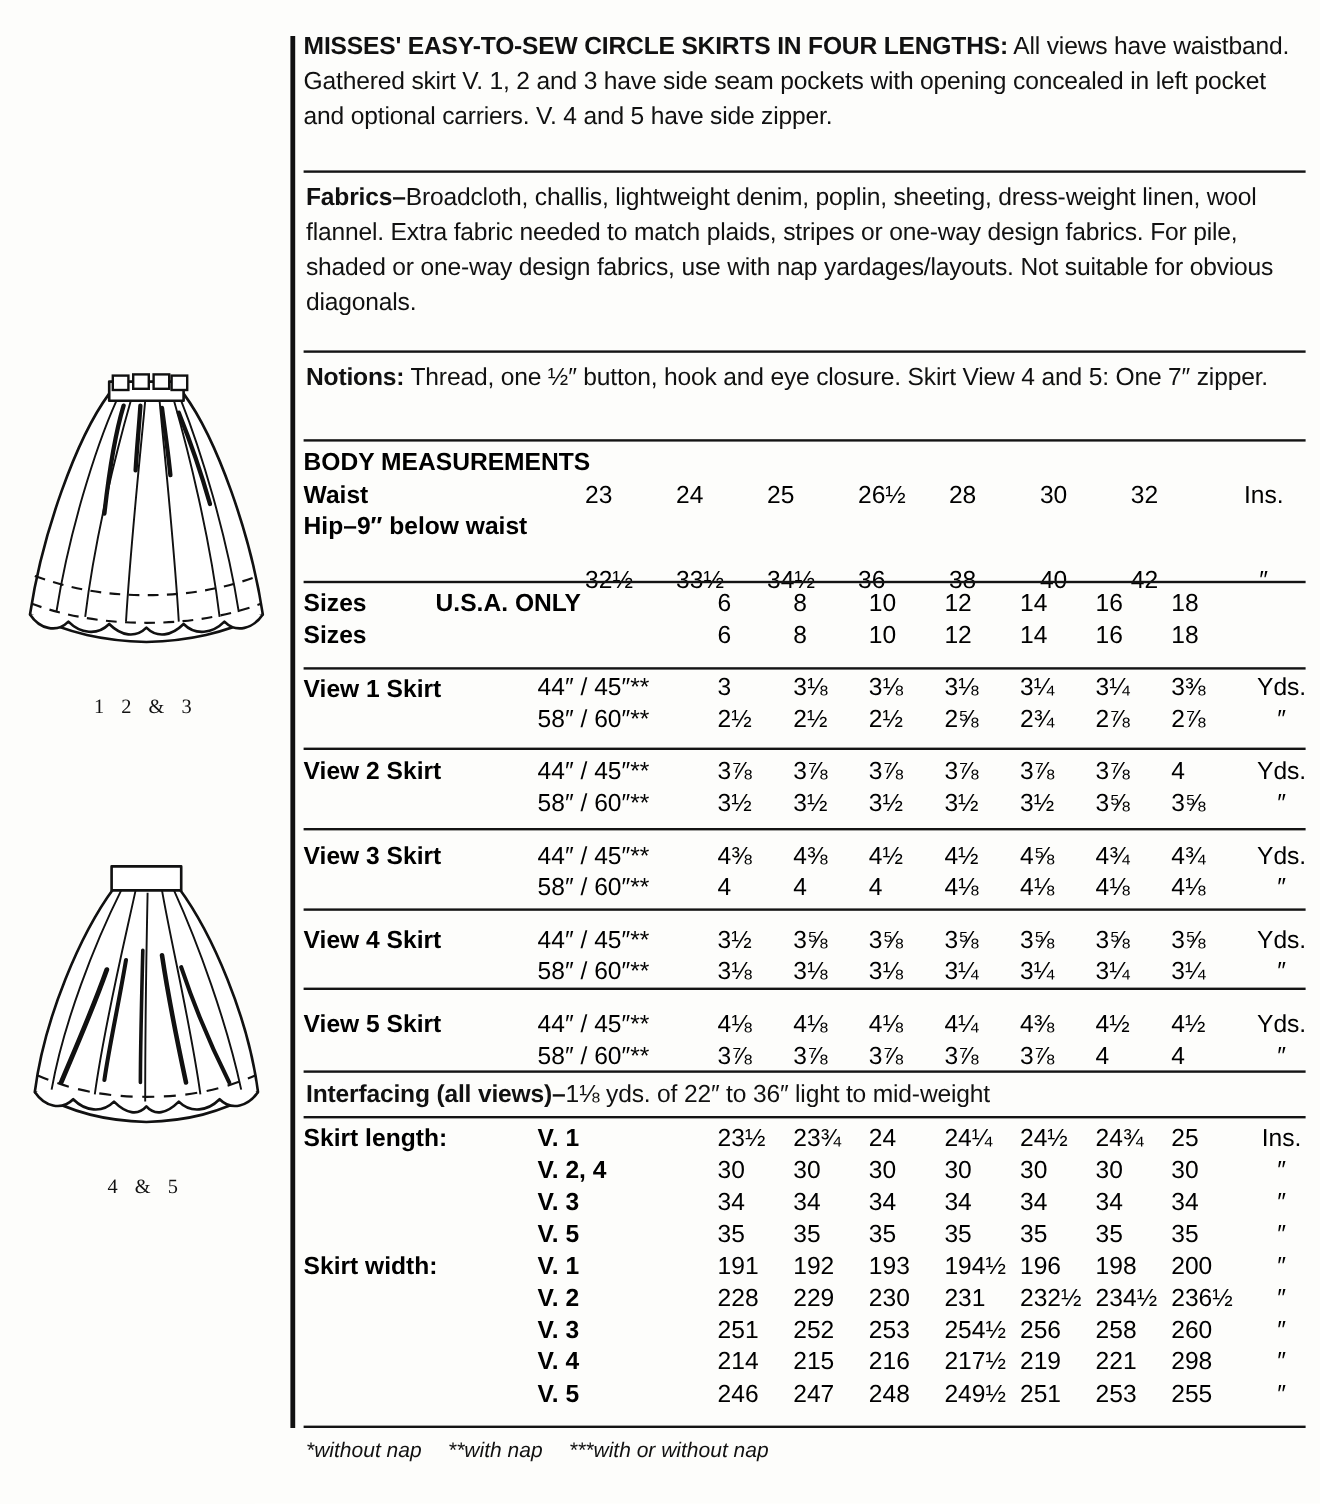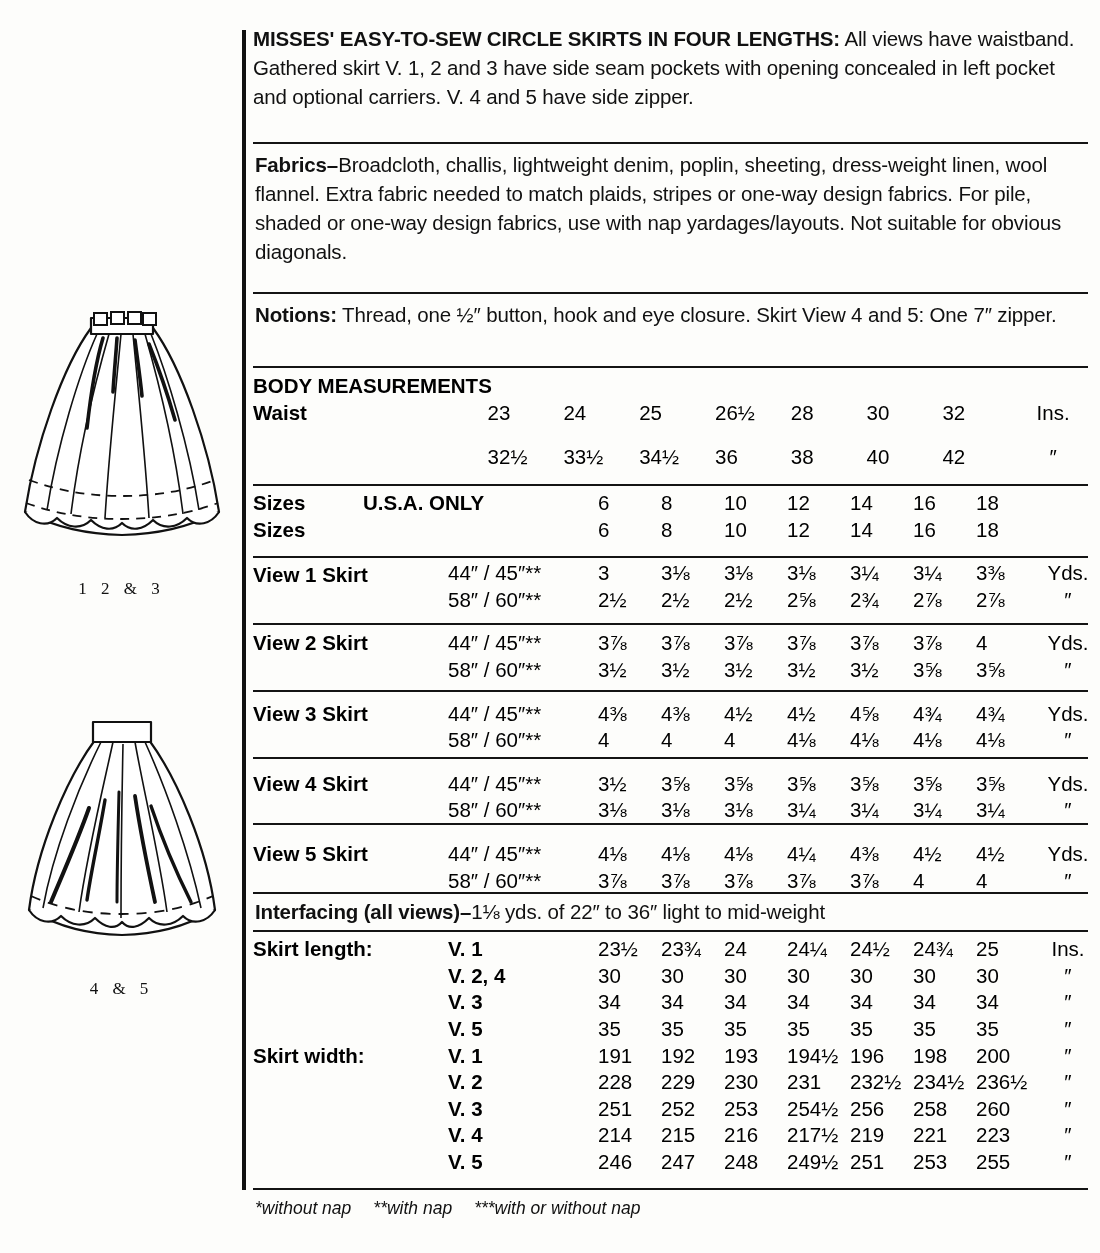--- a/index.html
+++ b/index.html
@@ -234,6 +234,17 @@
         <td class="num">30</td>
         <td class="num">32</td>
         <td class="unit">Ins.</td>
+      </tr>
+      <tr>
+        <td class="lbl" colspan="2">Hip–9″ below waist</td>
+        <td class="num"></td>
+            <td class="num"></td>
+            <td class="num"></td>
+            <td class="num"></td>
+        <td class="num"></td>
+            <td class="num"></td>
+            <td class="num"></td>
+            <td class="unit"></td>
       </tr>
       <tr style="height:18px;">
             <td colspan="10"></td>

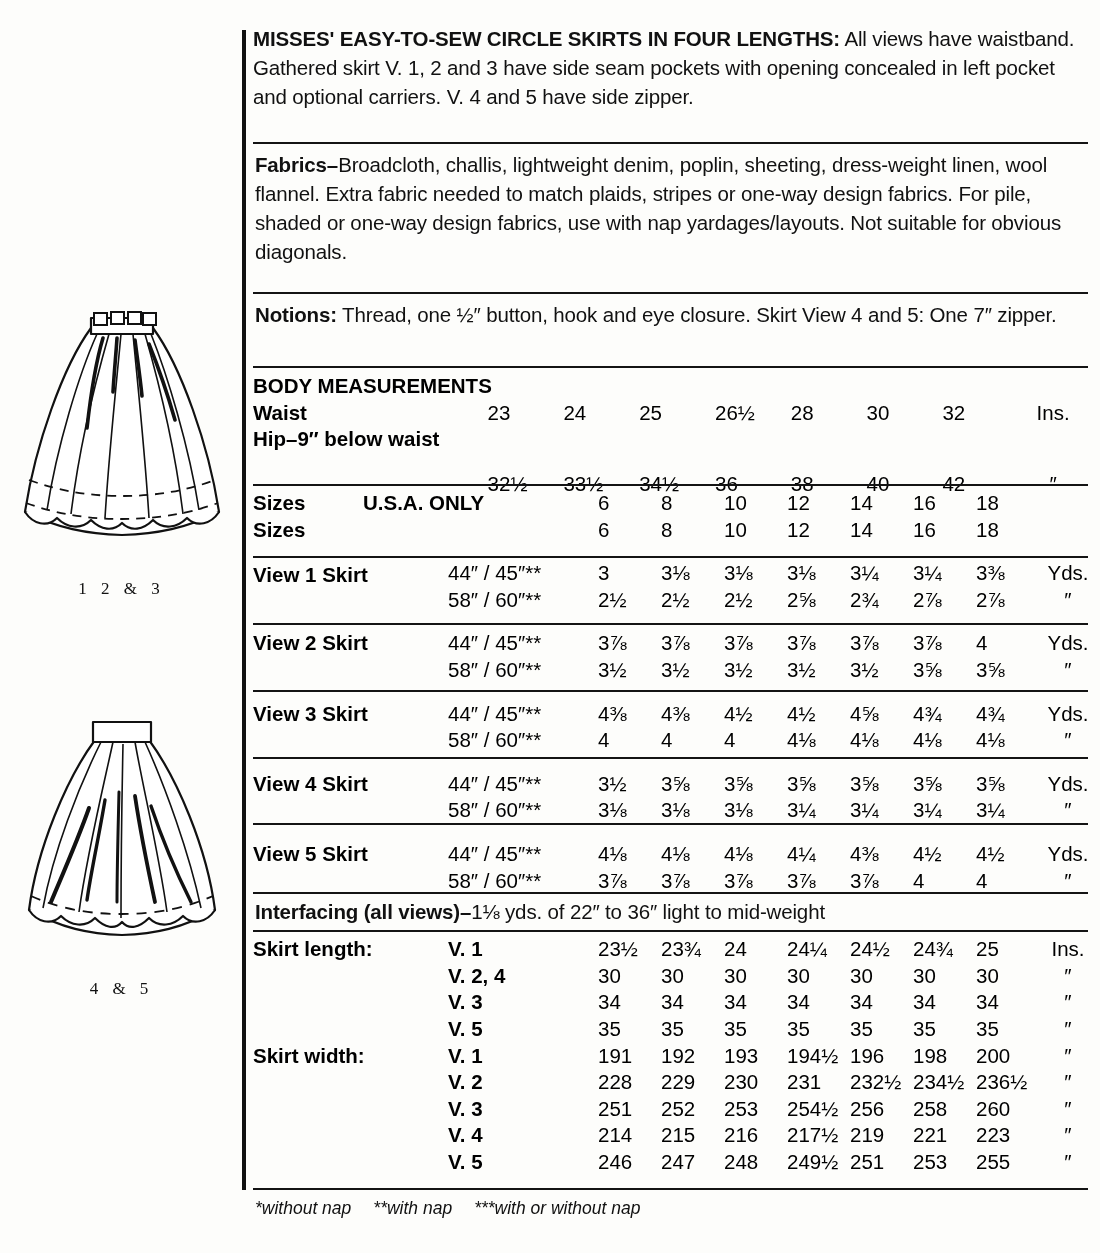--- a/index.html
+++ b/index.html
@@ -549,7 +549,7 @@
         <td class="num">217½</td>
         <td class="num">219</td>
         <td class="num">221</td>
-        <td class="num">223</td>
+        <td class="num">298</td>
         <td class="unit">″</td>
       </tr>
       <tr>

